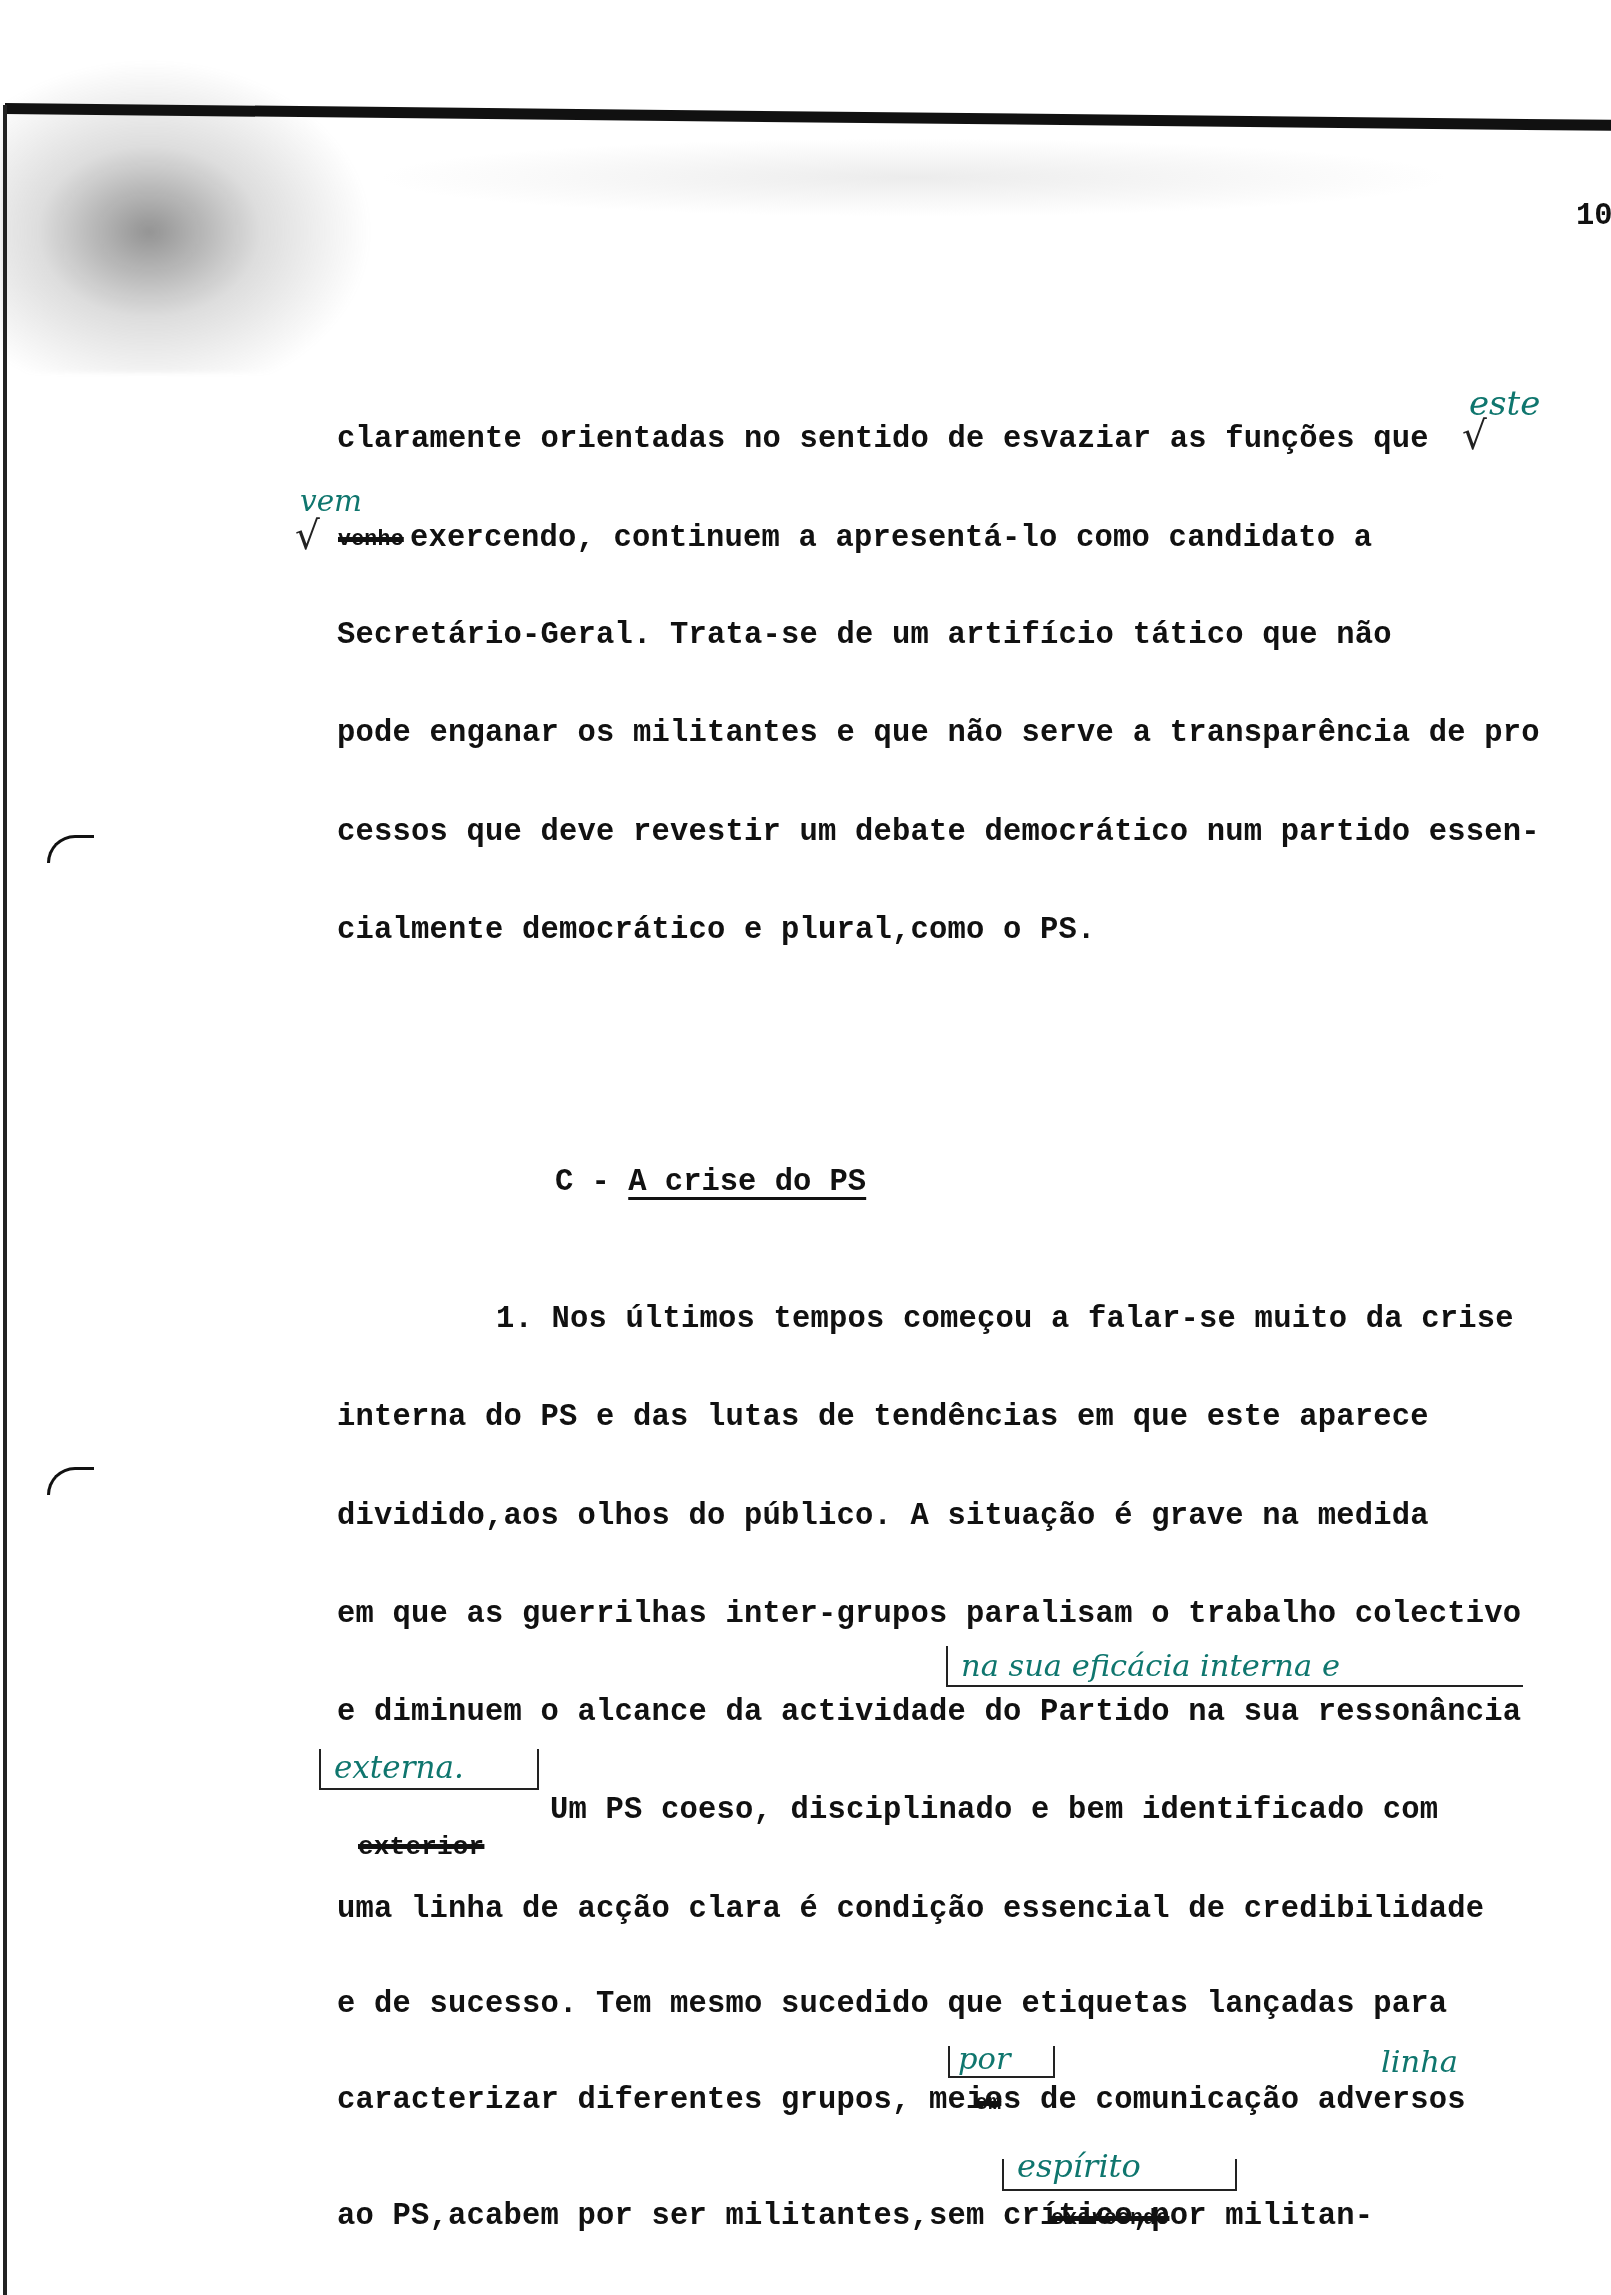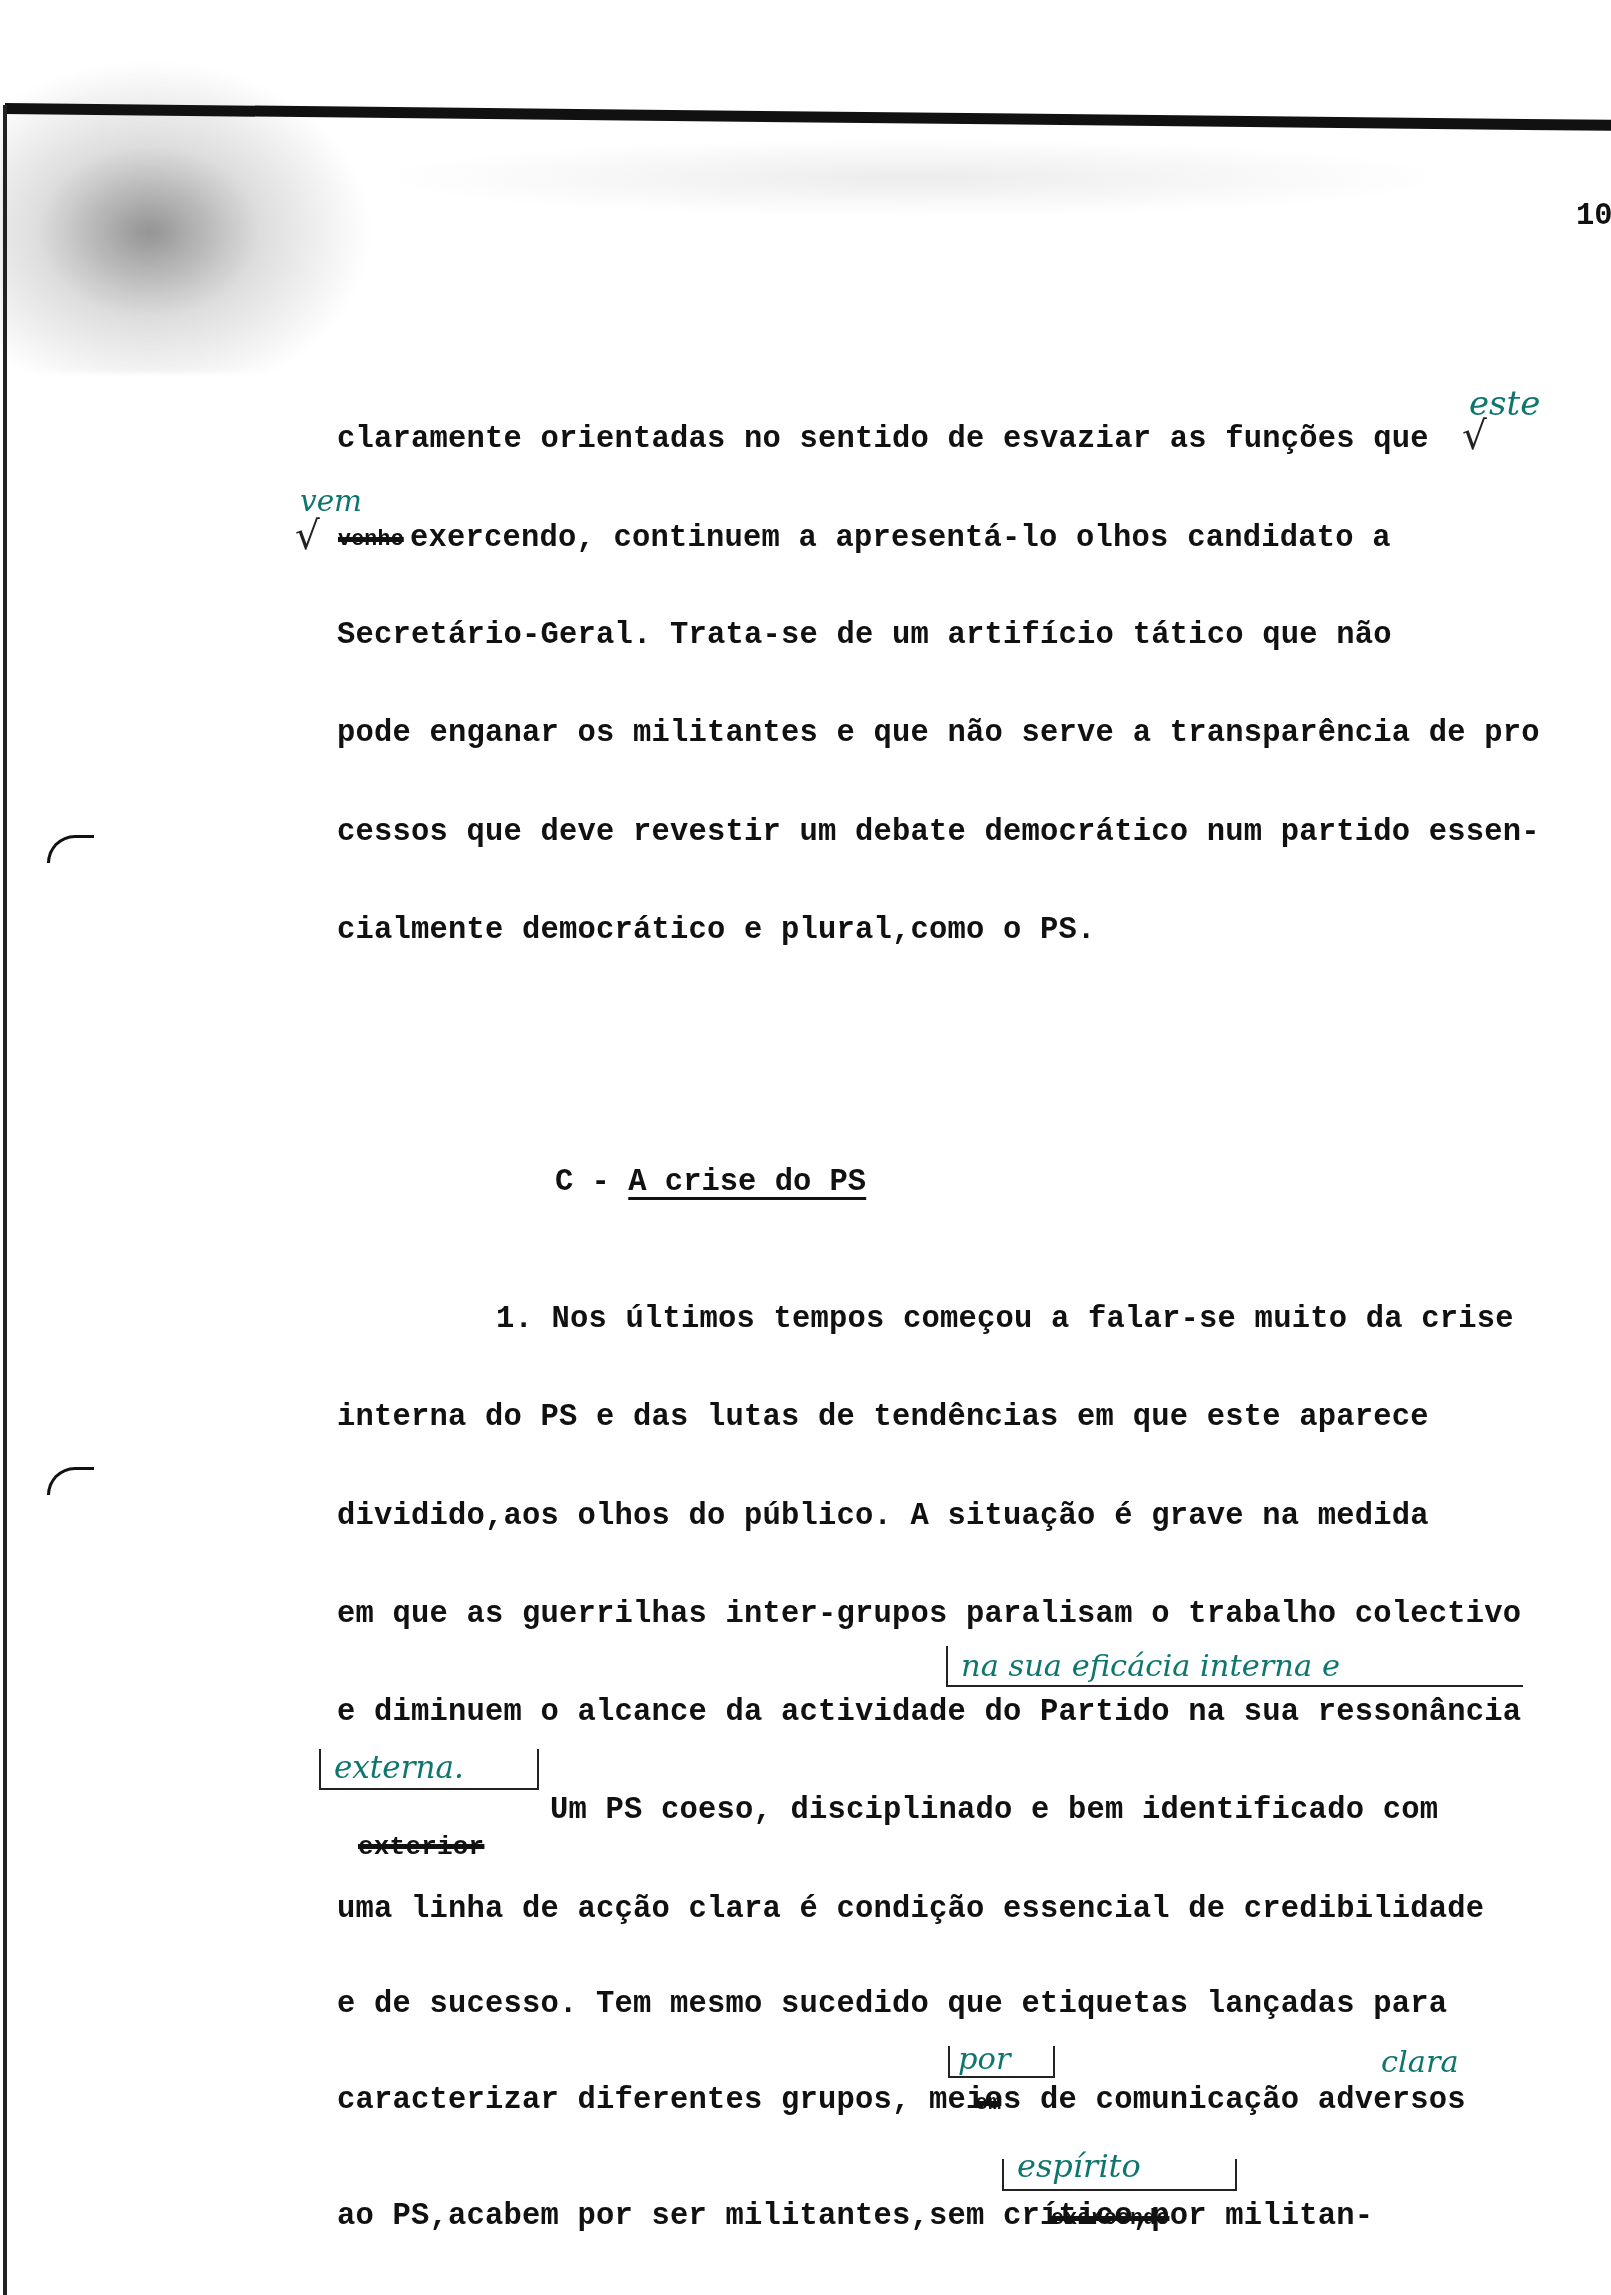--- a/index.html
+++ b/index.html
@@ -70,7 +70,7 @@
 <div class="hand" style="left:300px;top:484px;font-size:29.5px">vem</div>
 <div class="caret" style="left:295px;top:513px">√</div>
 <div class="line strike" style="left:314px;top:527px;font-size:21.6px">venho</div>
-<div class="line" style="left:410px;top:521px">exercendo, continuem a apresentá-lo olhos candidato a</div>
+<div class="line" style="left:410px;top:521px">exercendo, continuem a apresentá-lo como candidato a</div>
 
 <div class="line" style="top:618px">Secretário-Geral. Trata-se de um artifício tático que não</div>
 <div class="line" style="top:716px">pode enganar os militantes e que não serve a transparência de pro</div>

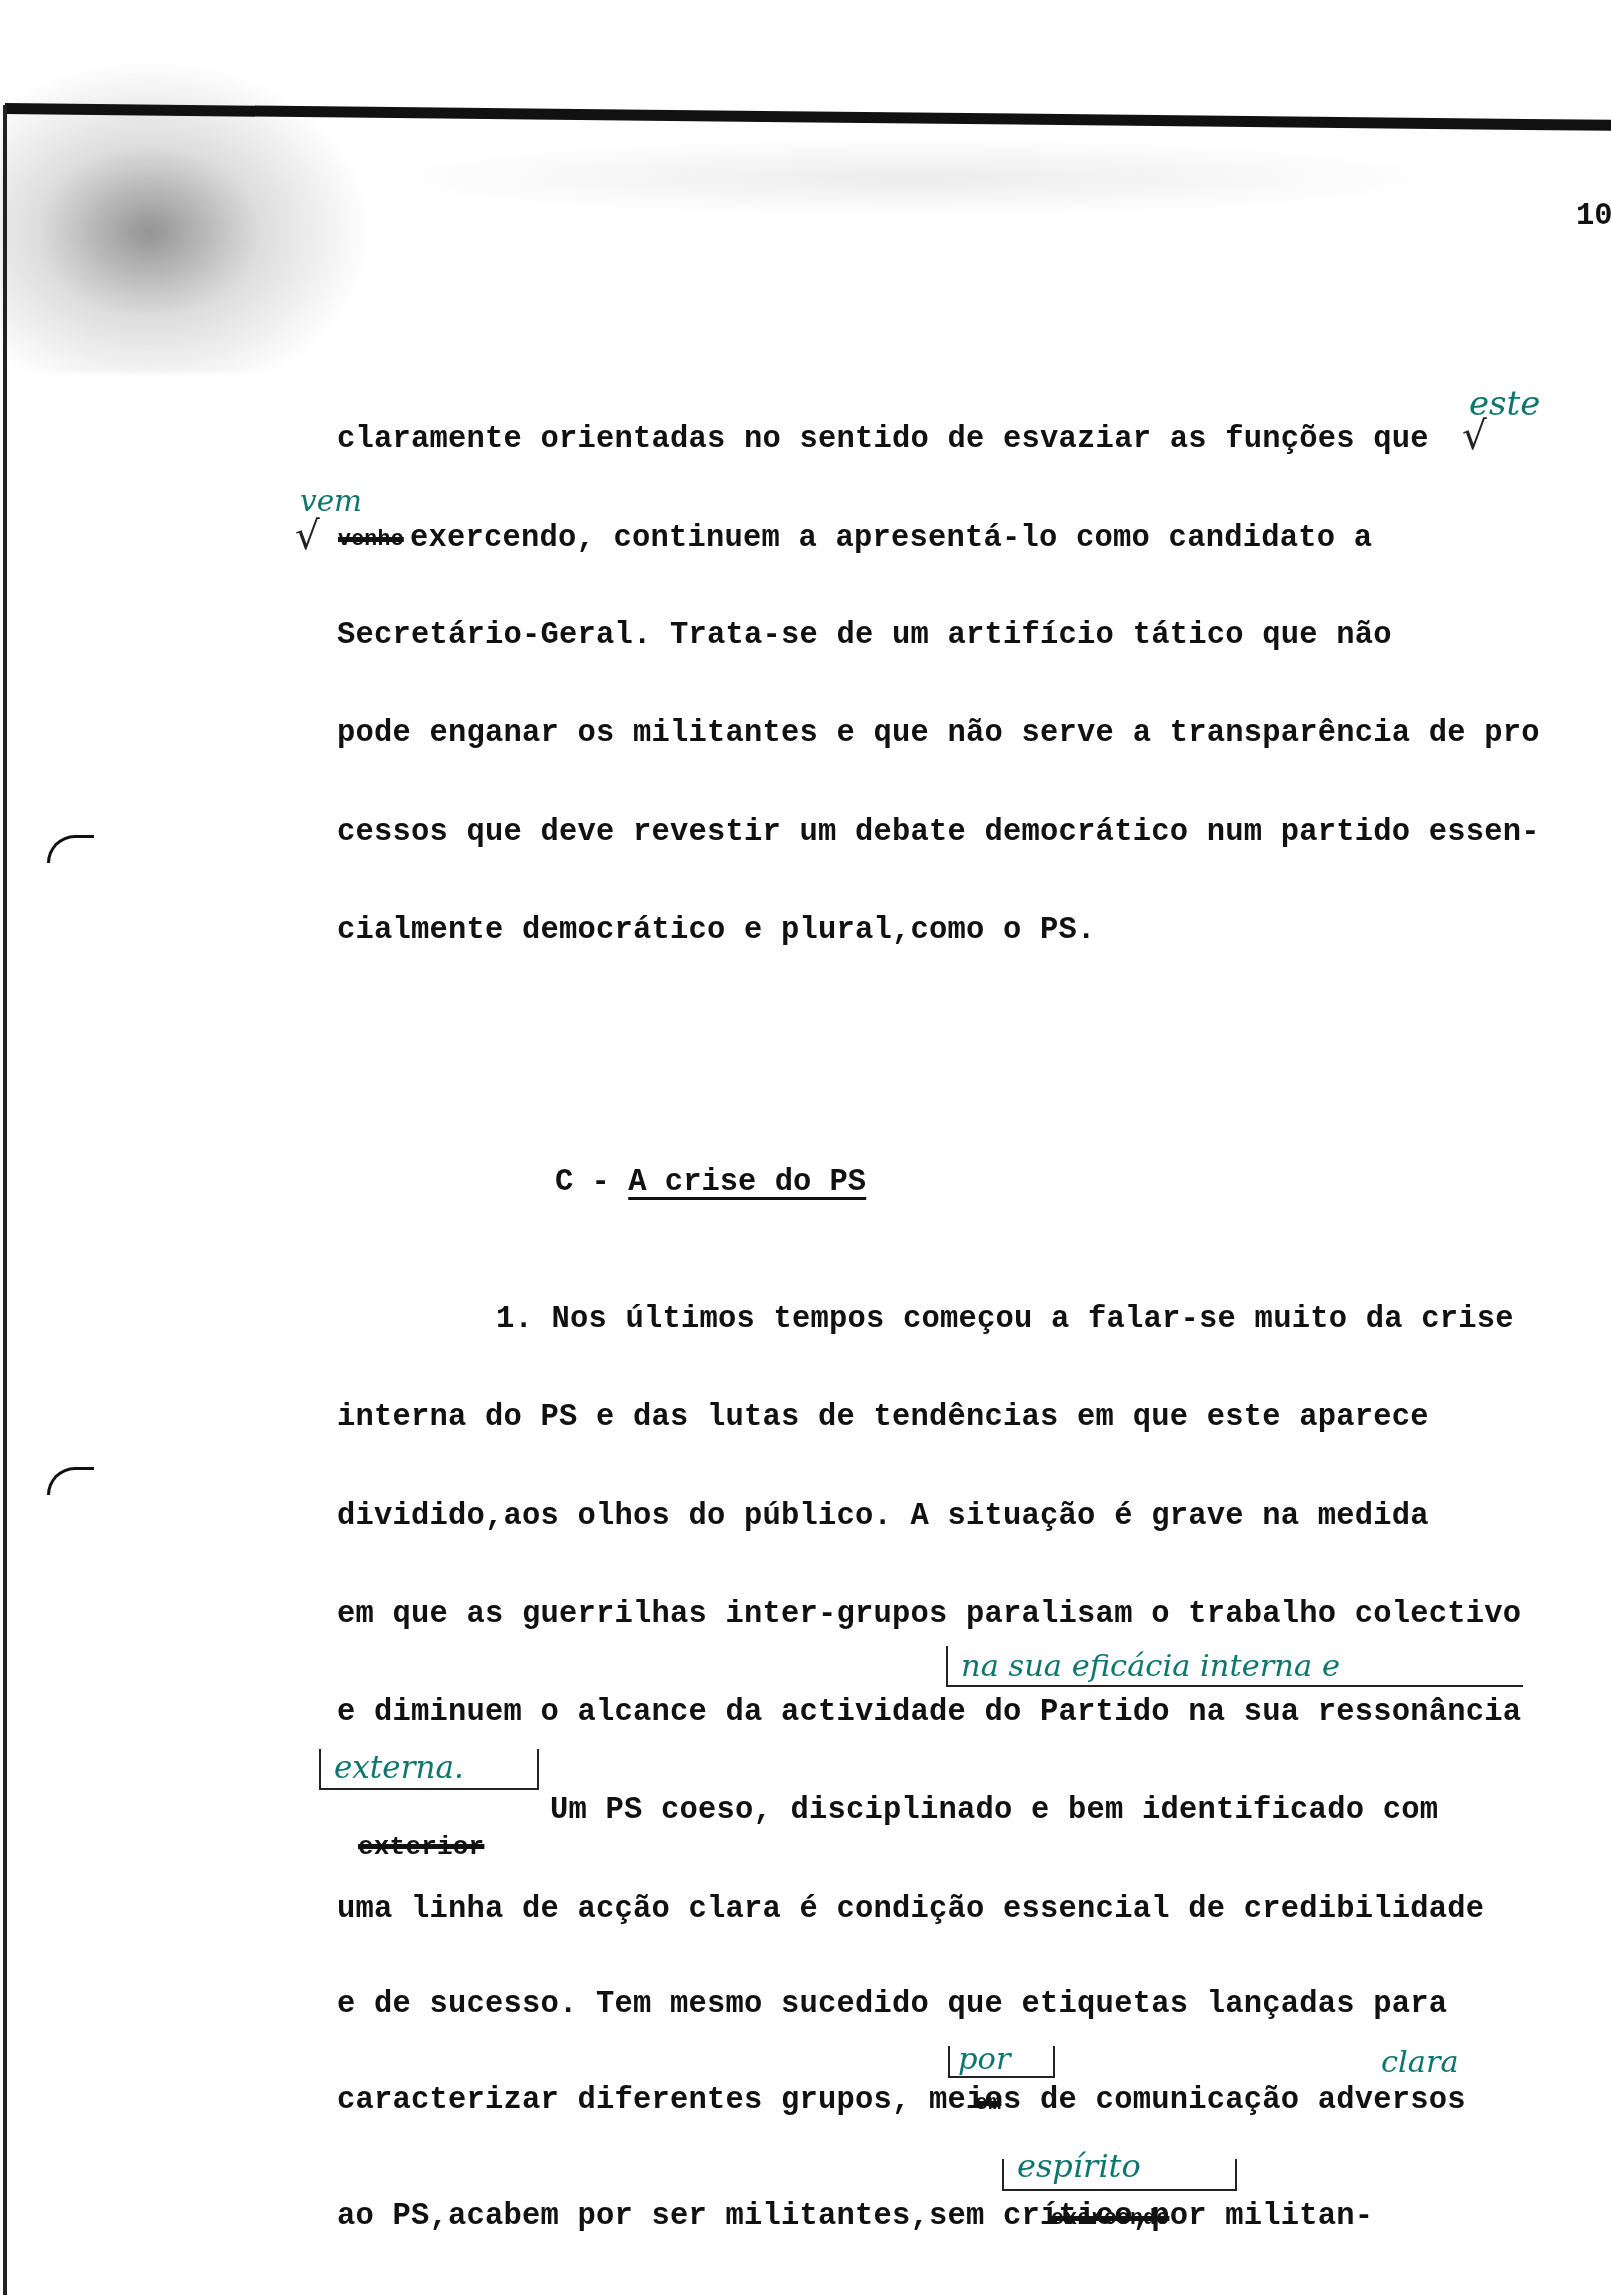--- a/index.html
+++ b/index.html
@@ -101,7 +101,7 @@
 
 <div class="hand" style="left:958px;top:2041px;font-size:30.5px">por</div>
 <div class="bracket" style="left:948px;top:2046px;width:103px;height:29.5px"></div>
-<div class="hand" style="left:1381px;top:2044px;font-size:30.5px">clara</div>
+<div class="hand" style="left:1381px;top:2044px;font-size:30.5px">linha</div>
 <div class="line" style="top:2083px">caracterizar diferentes grupos,    meios de comunicação adversos</div>
 <div class="line strike" style="left:951px;top:2091px;font-size:21.6px">em</div>
 

